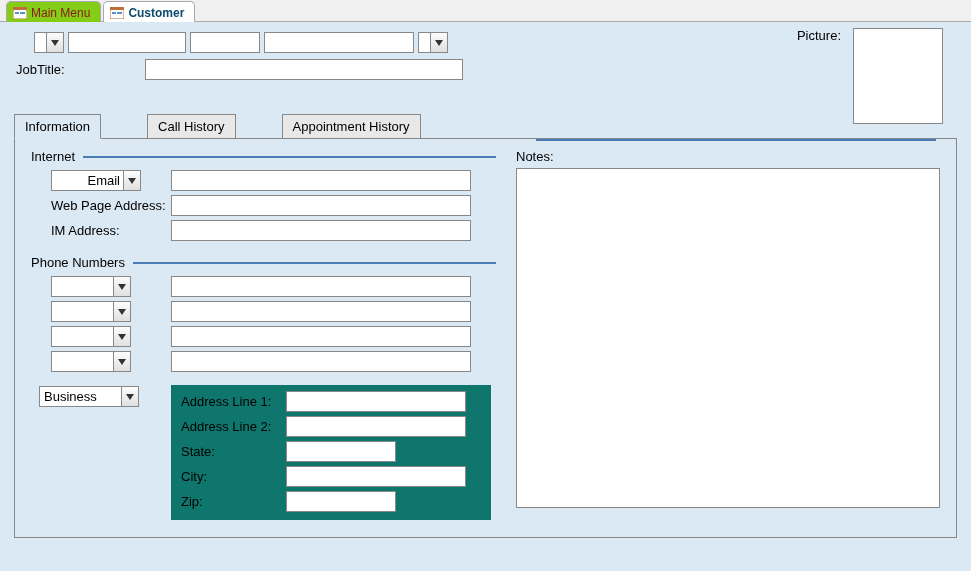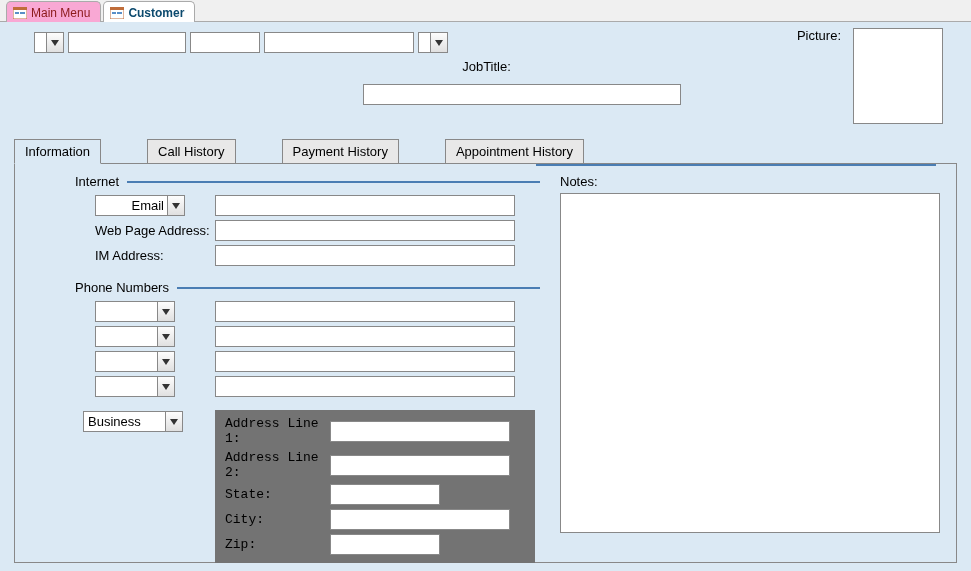--- a/index.html
+++ b/index.html
@@ -24,7 +24,7 @@
     align-items: center;
     gap: 4px;
     padding: 2px 10px 0 6px;
-    background: #f9a8d4;
+    background: #84cc16;
     border: 1px solid #aaa;
     border-bottom: none;
     border-top-left-radius: 5px;

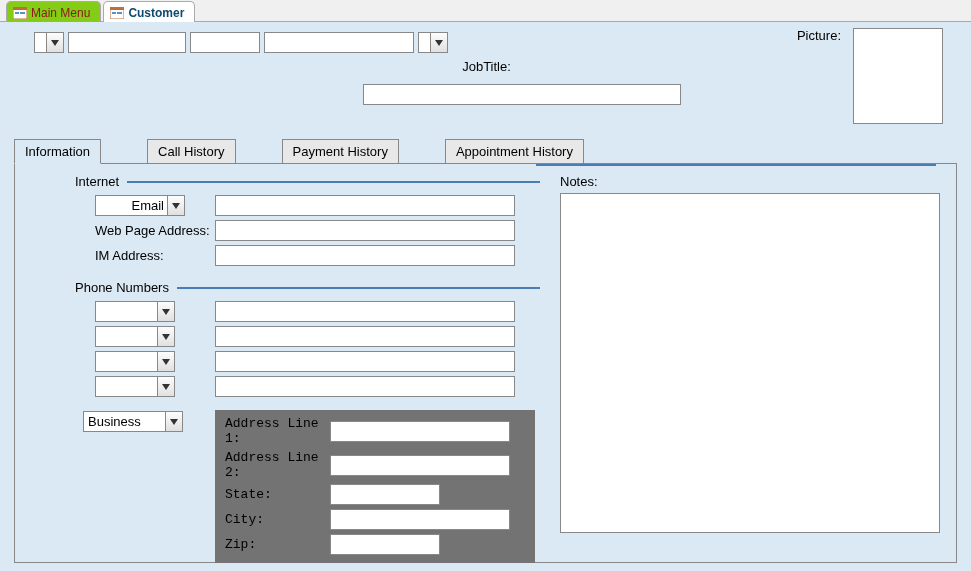--- a/index.html
+++ b/index.html
@@ -85,7 +85,6 @@
     align-items: center;
     gap: 10px;
     margin-left: 2px;
-    flex-direction: column;
   }
   .picture-area {
     display: flex;

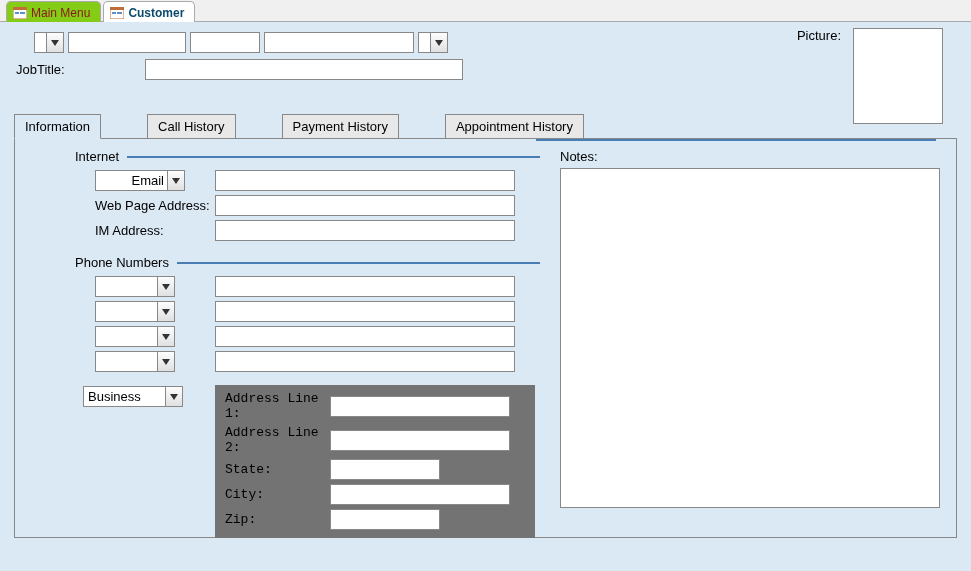--- a/index.html
+++ b/index.html
@@ -272,7 +272,6 @@
   <div class="tabstrip">
     <div class="tab active">Information</div>
     <div class="tab">Call History</div>
-    <div class="tab">Payment History</div>
     <div class="tab">Appointment History</div>
   </div>
 

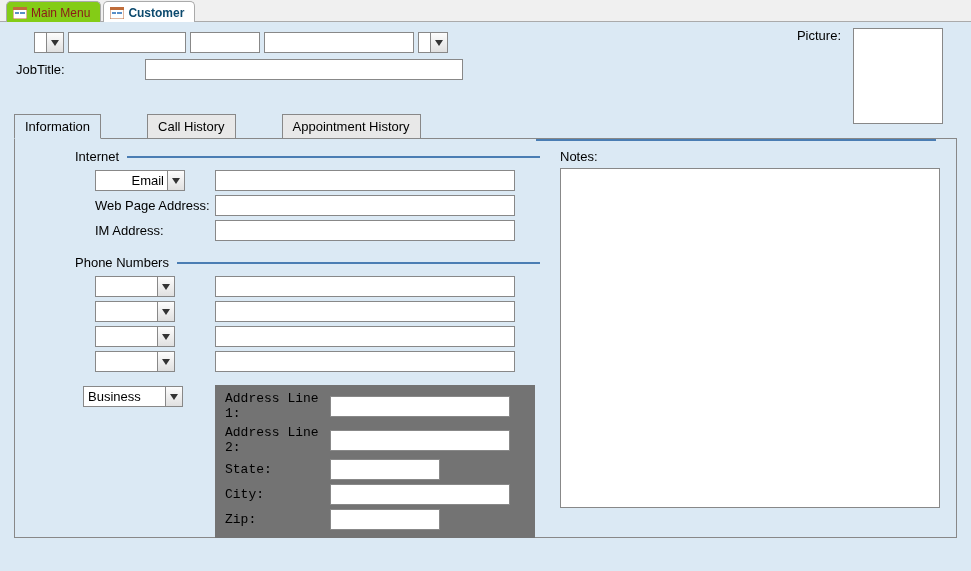--- a/index.html
+++ b/index.html
@@ -139,7 +139,6 @@
     display: flex;
     gap: 20px;
     height: 100%;
-    margin-left: 44px;
   }
   .leftcol { width: 465px; }
   .rightcol { flex: 1; }

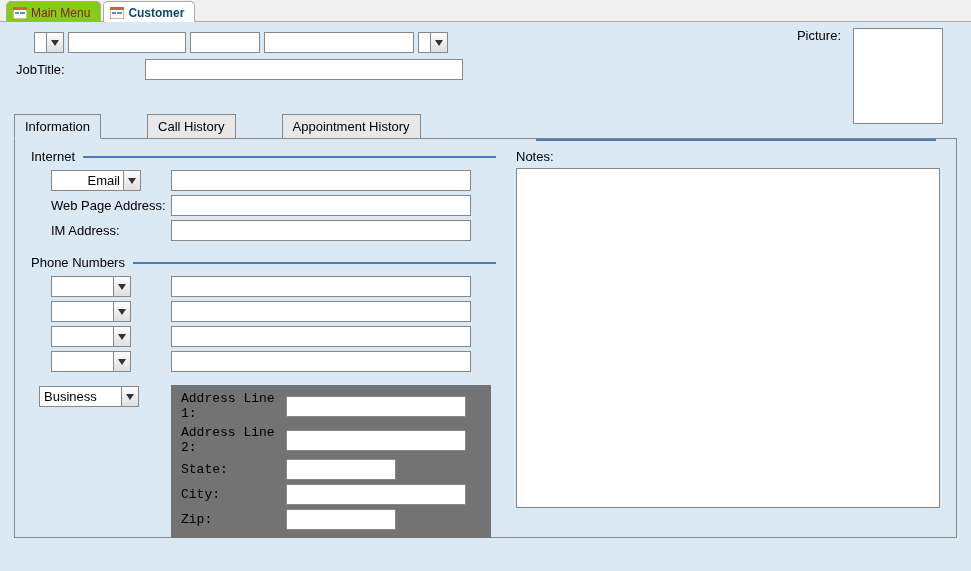--- a/index.html
+++ b/index.html
@@ -173,11 +173,10 @@
     margin-left: 20px;
   }
   .addr-panel {
-    background: #737373;
+    background: #0f766e;
     padding: 6px 10px 8px 10px;
     margin-left: 140px;
     width: 320px;
-    font-family: Liberation Mono, monospace;
   }
   .addr-row {
     display: flex;

